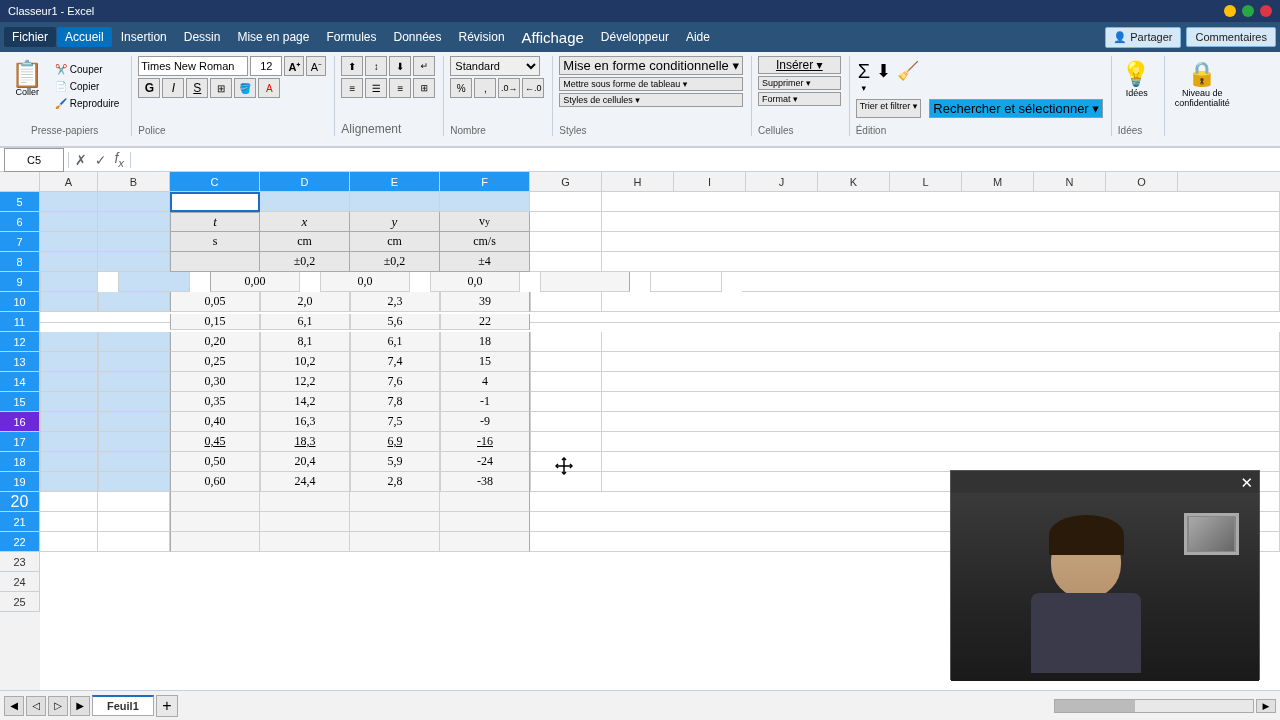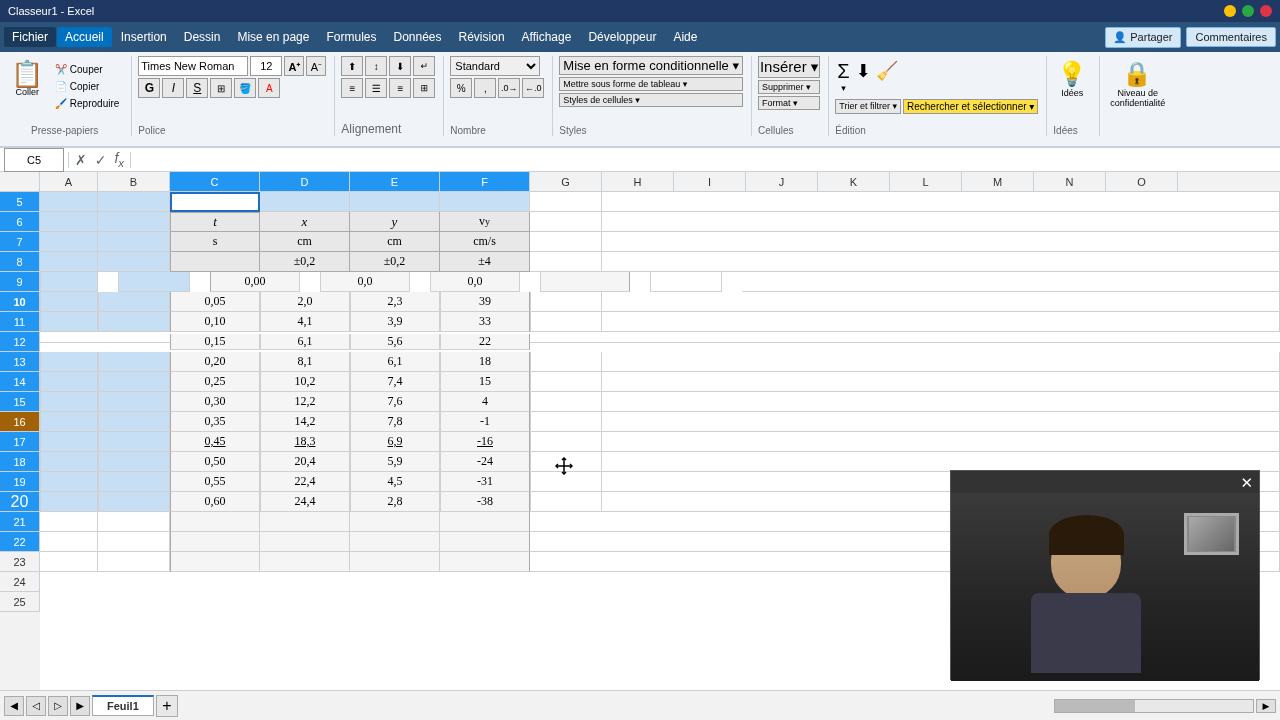--- a/index.html
+++ b/index.html
@@ -26,7 +26,7 @@
   <div style="color:#fff;font-size:12px;padding:3px 8px;cursor:pointer;border-radius:2px;">Formules</div>
   <div style="color:#fff;font-size:12px;padding:3px 8px;cursor:pointer;border-radius:2px;">Données</div>
   <div style="color:#fff;font-size:12px;padding:3px 8px;cursor:pointer;border-radius:2px;">Révision</div>
-  <div style="color:#fff;font-size:12px;padding:3px 8px;cursor:pointer;border-radius:2px;">Affichage</div>
+  <div style="color:#fff;font-size:15px;padding:3px 8px;cursor:pointer;border-radius:2px;">Affichage</div>
   <div style="color:#fff;font-size:12px;padding:3px 8px;cursor:pointer;border-radius:2px;">Développeur</div>
   <div style="color:#fff;font-size:12px;padding:3px 8px;cursor:pointer;border-radius:2px;">Aide</div>
   <div style="flex:1;"></div>

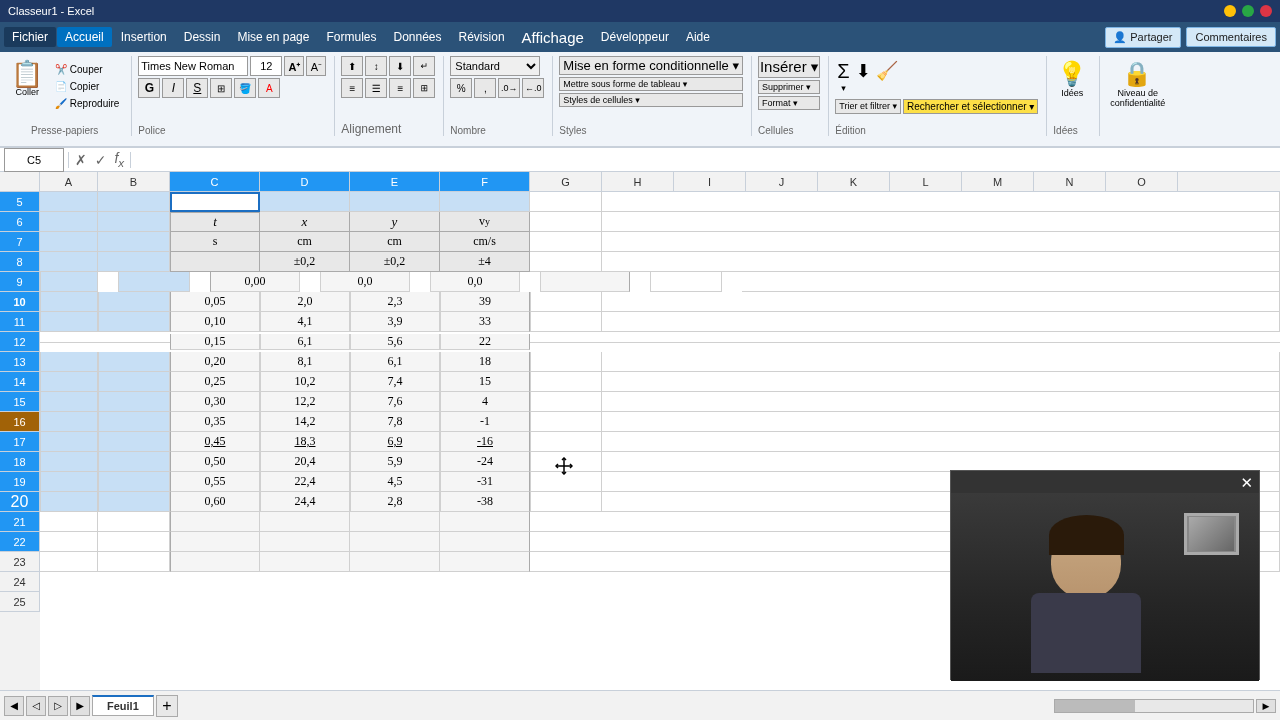--- a/index.html
+++ b/index.html
@@ -123,7 +123,7 @@
 
   <div style="display:flex;flex-direction:column;border-right:1px solid #c8d0da;padding-right:8px;min-height:80px;gap:2px;">
     <div style="display:flex;gap:2px;flex-direction:column;">
-      <button style="font-size:15px;padding:1px 1px;border:1px solid #999;background:#e8e8e8;cursor:pointer;text-align:left;">Insérer ▾</button>
+      <button style="font-size:12px;padding:1px 17px;border:1px solid #999;background:#e8e8e8;cursor:pointer;text-align:left;text-decoration:underline;">Insérer ▾</button>
       <button style="font-size:9px;padding:1px 3px;border:1px solid #999;background:#e8e8e8;cursor:pointer;text-align:left;">Supprimer ▾</button>
       <button style="font-size:9px;padding:1px 3px;border:1px solid #999;background:#e8e8e8;cursor:pointer;text-align:left;">Format ▾</button>
     </div>

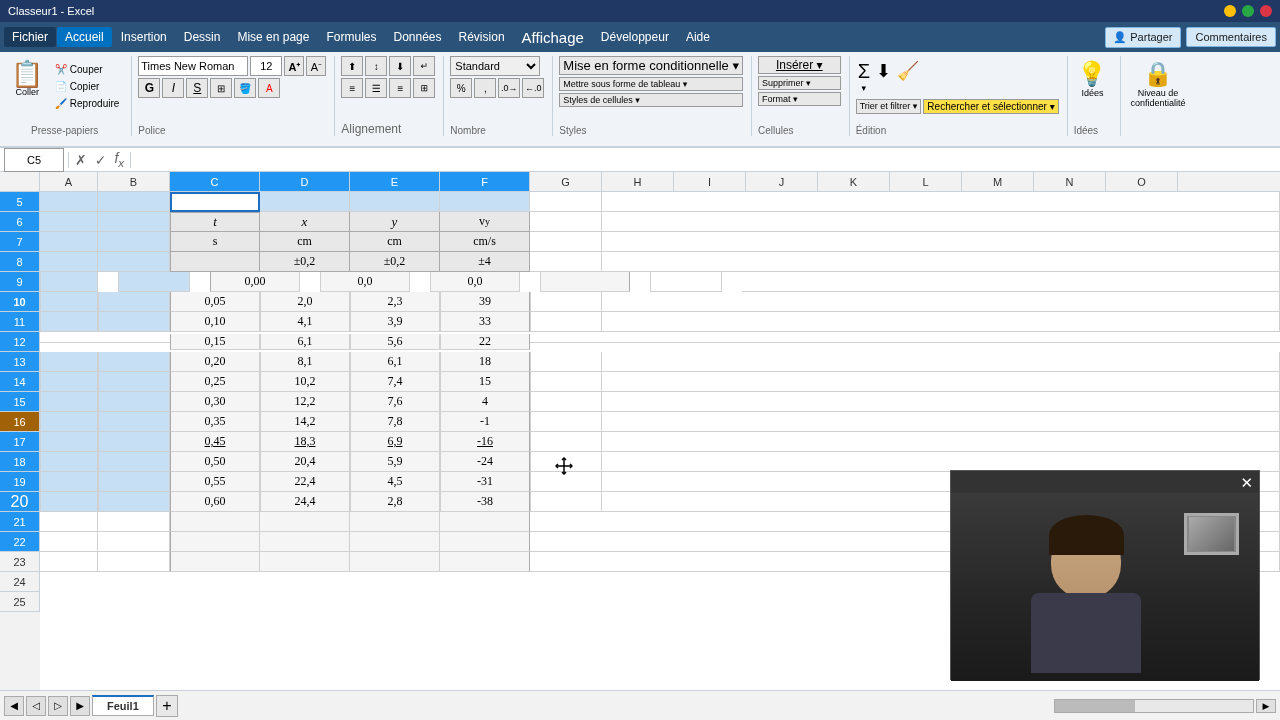--- a/index.html
+++ b/index.html
@@ -140,7 +140,7 @@
         <div style="display:flex;flex-direction:column;align-items:center;cursor:pointer;padding:2px;font-size:18px;">⬇</div>
         <div style="display:flex;flex-direction:column;align-items:center;cursor:pointer;padding:2px;font-size:18px;">🧹</div>
       </div>
-      <div style="display:flex;gap:2px;">
+      <div style="display:flex;gap:8px;">
         <div style="font-size:9px;padding:1px 3px;border:1px solid #999;background:#e8e8e8;cursor:pointer;">Trier et filtrer ▾</div>
         <div style="font-size:10px;padding:1px 3px;border:1px solid #999;background:#fde047;cursor:pointer;text-align:center;">Rechercher et sélectionner ▾</div>
       </div>

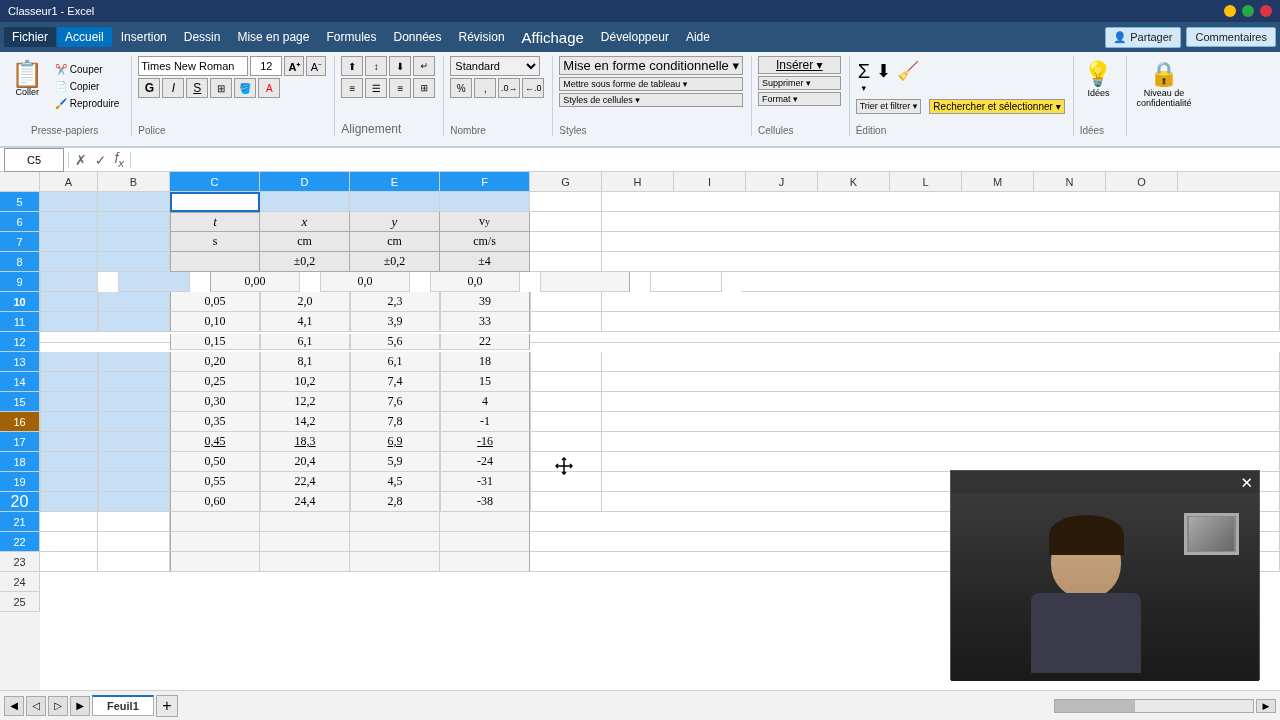--- a/index.html
+++ b/index.html
@@ -142,7 +142,7 @@
       </div>
       <div style="display:flex;gap:8px;">
         <div style="font-size:9px;padding:1px 3px;border:1px solid #999;background:#e8e8e8;cursor:pointer;">Trier et filtrer ▾</div>
-        <div style="font-size:10px;padding:1px 3px;border:1px solid #999;background:#fde047;cursor:pointer;text-align:center;">Rechercher et sélectionner ▾</div>
+        <div style="font-size:13px;padding:1px 3px;border:1px solid #999;background:#0ea5e9;cursor:pointer;text-align:center;">Rechercher et sélectionner ▾</div>
       </div>
     </div>
     <div style="font-size:10px;color:#666;margin-top:auto;">Édition</div>

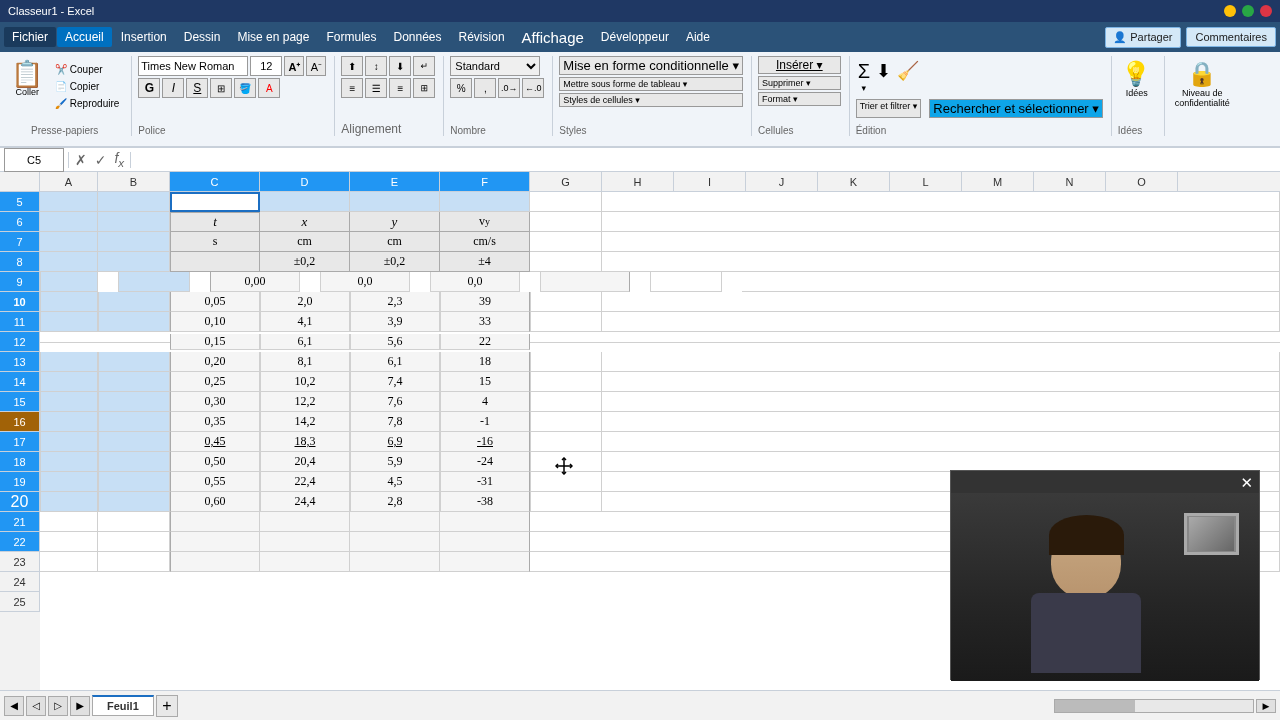--- a/index.html
+++ b/index.html
@@ -204,7 +204,7 @@
       <div style="height:20px;border-bottom:1px solid #c8d0da;border-right:1px solid #c8d0da;display:flex;align-items:center;justify-content:center;font-size:11px;color:#fff;background:#2196f3;cursor:pointer;">7</div>
       <div style="height:20px;border-bottom:1px solid #c8d0da;border-right:1px solid #c8d0da;display:flex;align-items:center;justify-content:center;font-size:11px;color:#fff;background:#2196f3;cursor:pointer;">8</div>
       <div style="height:20px;border-bottom:1px solid #c8d0da;border-right:1px solid #c8d0da;display:flex;align-items:center;justify-content:center;font-size:11px;color:#fff;background:#2196f3;cursor:pointer;">9</div>
-      <div style="height:20px;border-bottom:1px solid #c8d0da;border-right:1px solid #c8d0da;display:flex;align-items:center;justify-content:center;font-size:11px;color:#fff;background:#2196f3;cursor:pointer;font-weight:bold;">10</div>
+      <div style="height:20px;border-bottom:1px solid #c8d0da;border-right:1px solid #c8d0da;display:flex;align-items:center;justify-content:center;font-size:11px;color:#fff;background:#2196f3;cursor:pointer;">10</div>
       <div style="height:20px;border-bottom:1px solid #c8d0da;border-right:1px solid #c8d0da;display:flex;align-items:center;justify-content:center;font-size:11px;color:#fff;background:#2196f3;cursor:pointer;">11</div>
       <div style="height:20px;border-bottom:1px solid #c8d0da;border-right:1px solid #c8d0da;display:flex;align-items:center;justify-content:center;font-size:11px;color:#fff;background:#2196f3;cursor:pointer;">12</div>
       <div style="height:20px;border-bottom:1px solid #c8d0da;border-right:1px solid #c8d0da;display:flex;align-items:center;justify-content:center;font-size:11px;color:#fff;background:#2196f3;cursor:pointer;">13</div>

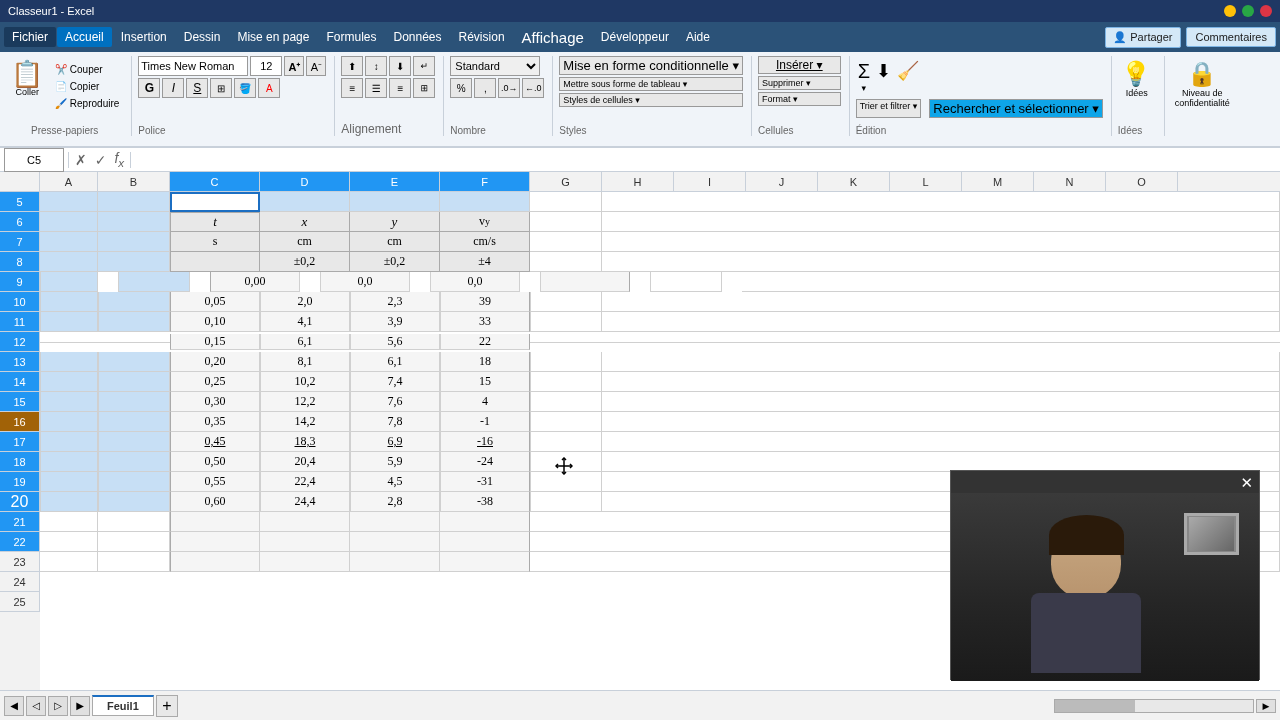--- a/index.html
+++ b/index.html
@@ -289,16 +289,6 @@
             <div style="width: 72px; min-width: 72px; border-right: 1px solid rgb(208, 208, 208); border-bottom: 1px solid rgb(208, 208, 208); border-left: 1px solid rgb(208, 208, 208); background: rgb(255, 255, 255); font-family: &quot;Times New Roman&quot;, serif; font-size: 12px; display: flex; align-items: center; justify-content: center;"></div>
             <div style="flex: 1 1 0%; border-right: 1px solid rgb(208, 208, 208); border-bottom: 1px solid rgb(208, 208, 208); background: rgb(255, 255, 255);"></div>
           </div>
-          <div style="display: flex; height: 20px; min-height: 20px;">
-            <div style="width: 58px; min-width: 58px; border-right: 1px solid rgb(208, 208, 208); border-bottom: 1px solid rgb(208, 208, 208); border-left: 1px solid rgb(208, 208, 208); background: rgb(199, 223, 245); font-family: &quot;Times New Roman&quot;, serif; font-size: 12px; display: flex; align-items: center; justify-content: center;"></div>
-            <div style="width: 72px; min-width: 72px; border-right: 1px solid rgb(208, 208, 208); border-bottom: 1px solid rgb(208, 208, 208); border-left: 1px solid rgb(208, 208, 208); background: rgb(199, 223, 245); font-family: &quot;Times New Roman&quot;, serif; font-size: 12px; display: flex; align-items: center; justify-content: center;"></div>
-            <div style="width: 90px; min-width: 90px; border-right: 1px solid rgb(208, 208, 208); border-bottom: 1px solid rgb(208, 208, 208); border-left: 1px solid rgb(170, 170, 170); background: rgb(245, 245, 245); font-family: &quot;Times New Roman&quot;, serif; font-size: 12px; display: flex; align-items: center; justify-content: center;">0,10</div>
-            <div style="width: 90px; min-width: 90px; border-right: 1px solid rgb(208, 208, 208); border-bottom: 1px solid rgb(208, 208, 208); border-left: 1px solid rgb(208, 208, 208); background: rgb(245, 245, 245); font-family: &quot;Times New Roman&quot;, serif; font-size: 12px; display: flex; align-items: center; justify-content: center;">4,1</div>
-            <div style="width: 90px; min-width: 90px; border-right: 1px solid rgb(208, 208, 208); border-bottom: 1px solid rgb(208, 208, 208); border-left: 1px solid rgb(208, 208, 208); background: rgb(245, 245, 245); font-family: &quot;Times New Roman&quot;, serif; font-size: 12px; display: flex; align-items: center; justify-content: center;">3,9</div>
-            <div style="width: 90px; min-width: 90px; border-right: 1px solid rgb(170, 170, 170); border-bottom: 1px solid rgb(208, 208, 208); border-left: 1px solid rgb(208, 208, 208); background: rgb(245, 245, 245); font-family: &quot;Times New Roman&quot;, serif; font-size: 12px; display: flex; align-items: center; justify-content: center;">33</div>
-            <div style="width: 72px; min-width: 72px; border-right: 1px solid rgb(208, 208, 208); border-bottom: 1px solid rgb(208, 208, 208); border-left: 1px solid rgb(208, 208, 208); background: rgb(255, 255, 255); font-family: &quot;Times New Roman&quot;, serif; font-size: 12px; display: flex; align-items: center; justify-content: center;"></div>
-            <div style="flex: 1 1 0%; border-right: 1px solid rgb(208, 208, 208); border-bottom: 1px solid rgb(208, 208, 208); background: rgb(255, 255, 255);"></div>
-          </div>
           <div style="display: flex; height: 20px; min-height: 20px; align-items: center;">
             <div style="width: 58px; min-width: 58px; border-right: 1px solid rgb(208, 208, 208); border-bottom: 1px solid rgb(208, 208, 208); border-left: 1px solid rgb(208, 208, 208); background: rgb(199, 223, 245); font-family: &quot;Times New Roman&quot;, serif; font-size: 12px; display: flex; align-items: center; justify-content: center;"></div>
             <div style="width: 72px; min-width: 72px; border-right: 1px solid rgb(208, 208, 208); border-bottom: 1px solid rgb(208, 208, 208); border-left: 1px solid rgb(208, 208, 208); background: rgb(199, 223, 245); font-family: &quot;Times New Roman&quot;, serif; font-size: 12px; display: flex; align-items: center; justify-content: center;"></div>

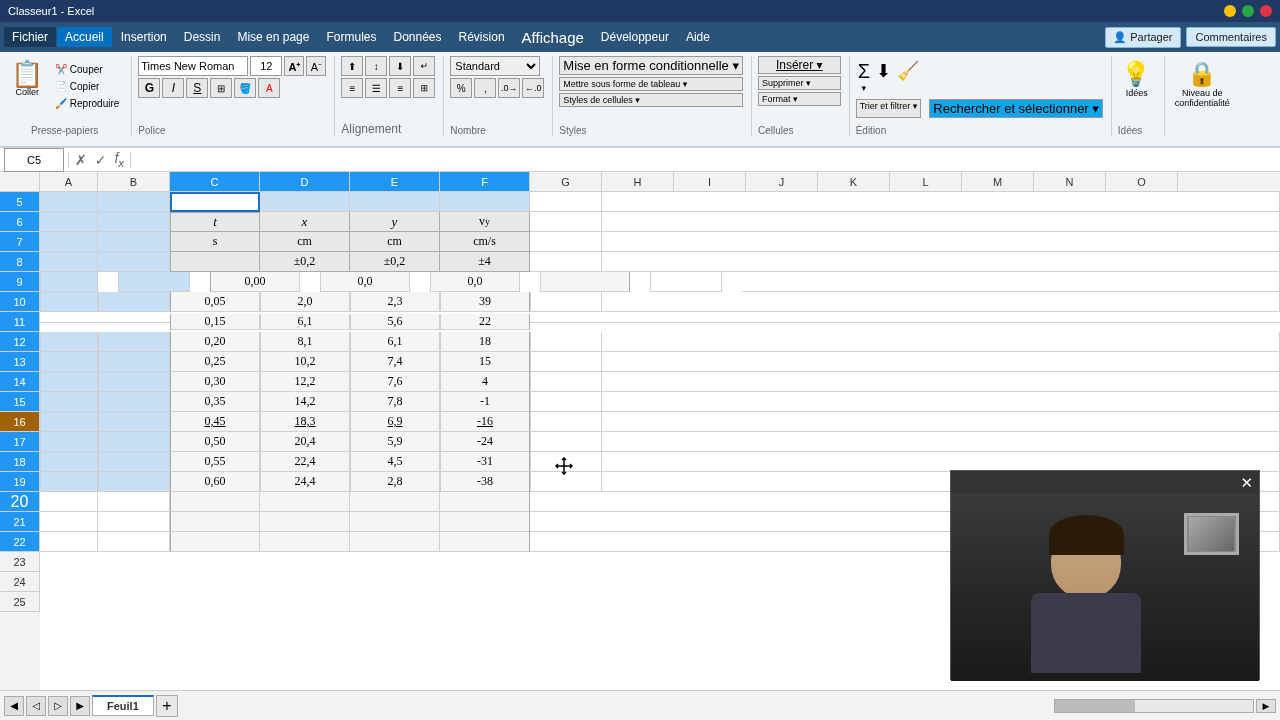--- a/index.html
+++ b/index.html
@@ -210,7 +210,7 @@
       <div style="height:20px;border-bottom:1px solid #c8d0da;border-right:1px solid #c8d0da;display:flex;align-items:center;justify-content:center;font-size:11px;color:#fff;background:#2196f3;cursor:pointer;">13</div>
       <div style="height:20px;border-bottom:1px solid #c8d0da;border-right:1px solid #c8d0da;display:flex;align-items:center;justify-content:center;font-size:11px;color:#fff;background:#2196f3;cursor:pointer;">14</div>
       <div style="height:20px;border-bottom:1px solid #c8d0da;border-right:1px solid #c8d0da;display:flex;align-items:center;justify-content:center;font-size:11px;color:#fff;background:#2196f3;cursor:pointer;">15</div>
-      <div style="height:20px;border-bottom:1px solid #c8d0da;border-right:1px solid #c8d0da;display:flex;align-items:center;justify-content:center;font-size:11px;color:#fff;background:#a16207;cursor:pointer;">16</div>
+      <div style="height:20px;border-bottom:1px solid #c8d0da;border-right:1px solid #c8d0da;display:flex;align-items:center;justify-content:center;font-size:11px;color:#fff;background:#6d28d9;cursor:pointer;">16</div>
       <div style="height:20px;border-bottom:1px solid #c8d0da;border-right:1px solid #c8d0da;display:flex;align-items:center;justify-content:center;font-size:11px;color:#fff;background:#2196f3;cursor:pointer;">17</div>
       <div style="height:20px;border-bottom:1px solid #c8d0da;border-right:1px solid #c8d0da;display:flex;align-items:center;justify-content:center;font-size:11px;color:#fff;background:#2196f3;cursor:pointer;">18</div>
       <div style="height:20px;border-bottom:1px solid #c8d0da;border-right:1px solid #c8d0da;display:flex;align-items:center;justify-content:center;font-size:11px;color:#fff;background:#2196f3;cursor:pointer;">19</div>

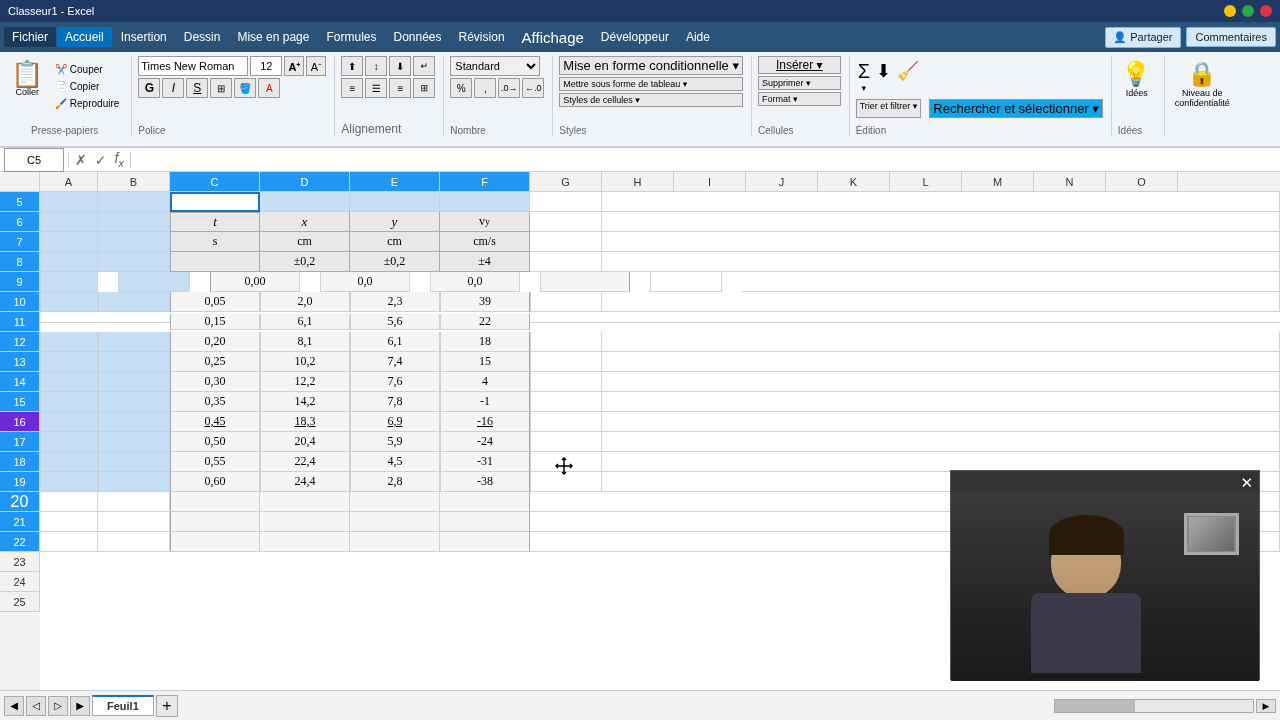--- a/index.html
+++ b/index.html
@@ -339,6 +339,16 @@
             <div style="width: 72px; min-width: 72px; border-right: 1px solid rgb(208, 208, 208); border-bottom: 1px solid rgb(208, 208, 208); border-left: 1px solid rgb(208, 208, 208); background: rgb(255, 255, 255); font-family: &quot;Times New Roman&quot;, serif; font-size: 12px; display: flex; align-items: center; justify-content: center;"></div>
             <div style="flex: 1 1 0%; border-right: 1px solid rgb(208, 208, 208); border-bottom: 1px solid rgb(208, 208, 208); background: rgb(255, 255, 255);"></div>
           </div>
+          <div style="display: flex; height: 20px; min-height: 20px;">
+            <div style="width: 58px; min-width: 58px; border-right: 1px solid rgb(208, 208, 208); border-bottom: 1px solid rgb(208, 208, 208); border-left: 1px solid rgb(208, 208, 208); background: rgb(199, 223, 245); font-family: &quot;Times New Roman&quot;, serif; font-size: 12px; display: flex; align-items: center; justify-content: center;"></div>
+            <div style="width: 72px; min-width: 72px; border-right: 1px solid rgb(208, 208, 208); border-bottom: 1px solid rgb(208, 208, 208); border-left: 1px solid rgb(208, 208, 208); background: rgb(199, 223, 245); font-family: &quot;Times New Roman&quot;, serif; font-size: 12px; display: flex; align-items: center; justify-content: center;"></div>
+            <div style="width: 90px; min-width: 90px; border-right: 1px solid rgb(208, 208, 208); border-bottom: 1px solid rgb(208, 208, 208); border-left: 1px solid rgb(170, 170, 170); background: rgb(245, 245, 245); font-family: &quot;Times New Roman&quot;, serif; font-size: 12px; display: flex; align-items: center; justify-content: center;">0,40</div>
+            <div style="width: 90px; min-width: 90px; border-right: 1px solid rgb(208, 208, 208); border-bottom: 1px solid rgb(208, 208, 208); border-left: 1px solid rgb(208, 208, 208); background: rgb(245, 245, 245); font-family: &quot;Times New Roman&quot;, serif; font-size: 12px; display: flex; align-items: center; justify-content: center;">16,3</div>
+            <div style="width: 90px; min-width: 90px; border-right: 1px solid rgb(208, 208, 208); border-bottom: 1px solid rgb(208, 208, 208); border-left: 1px solid rgb(208, 208, 208); background: rgb(245, 245, 245); font-family: &quot;Times New Roman&quot;, serif; font-size: 12px; display: flex; align-items: center; justify-content: center;">7,5</div>
+            <div style="width: 90px; min-width: 90px; border-right: 1px solid rgb(170, 170, 170); border-bottom: 1px solid rgb(208, 208, 208); border-left: 1px solid rgb(208, 208, 208); background: rgb(245, 245, 245); font-family: &quot;Times New Roman&quot;, serif; font-size: 12px; display: flex; align-items: center; justify-content: center;">-9</div>
+            <div style="width: 72px; min-width: 72px; border-right: 1px solid rgb(208, 208, 208); border-bottom: 1px solid rgb(208, 208, 208); border-left: 1px solid rgb(208, 208, 208); background: rgb(255, 255, 255); font-family: &quot;Times New Roman&quot;, serif; font-size: 12px; display: flex; align-items: center; justify-content: center;"></div>
+            <div style="flex: 1 1 0%; border-right: 1px solid rgb(208, 208, 208); border-bottom: 1px solid rgb(208, 208, 208); background: rgb(255, 255, 255);"></div>
+          </div>
           <div style="display: flex; height: 20px; min-height: 20px; text-decoration: underline;">
             <div style="width: 58px; min-width: 58px; border-right: 1px solid rgb(208, 208, 208); border-bottom: 1px solid rgb(208, 208, 208); border-left: 1px solid rgb(208, 208, 208); background: rgb(199, 223, 245); font-family: &quot;Times New Roman&quot;, serif; font-size: 12px; display: flex; align-items: center; justify-content: center;"></div>
             <div style="width: 72px; min-width: 72px; border-right: 1px solid rgb(208, 208, 208); border-bottom: 1px solid rgb(208, 208, 208); border-left: 1px solid rgb(208, 208, 208); background: rgb(199, 223, 245); font-family: &quot;Times New Roman&quot;, serif; font-size: 12px; display: flex; align-items: center; justify-content: center;"></div>

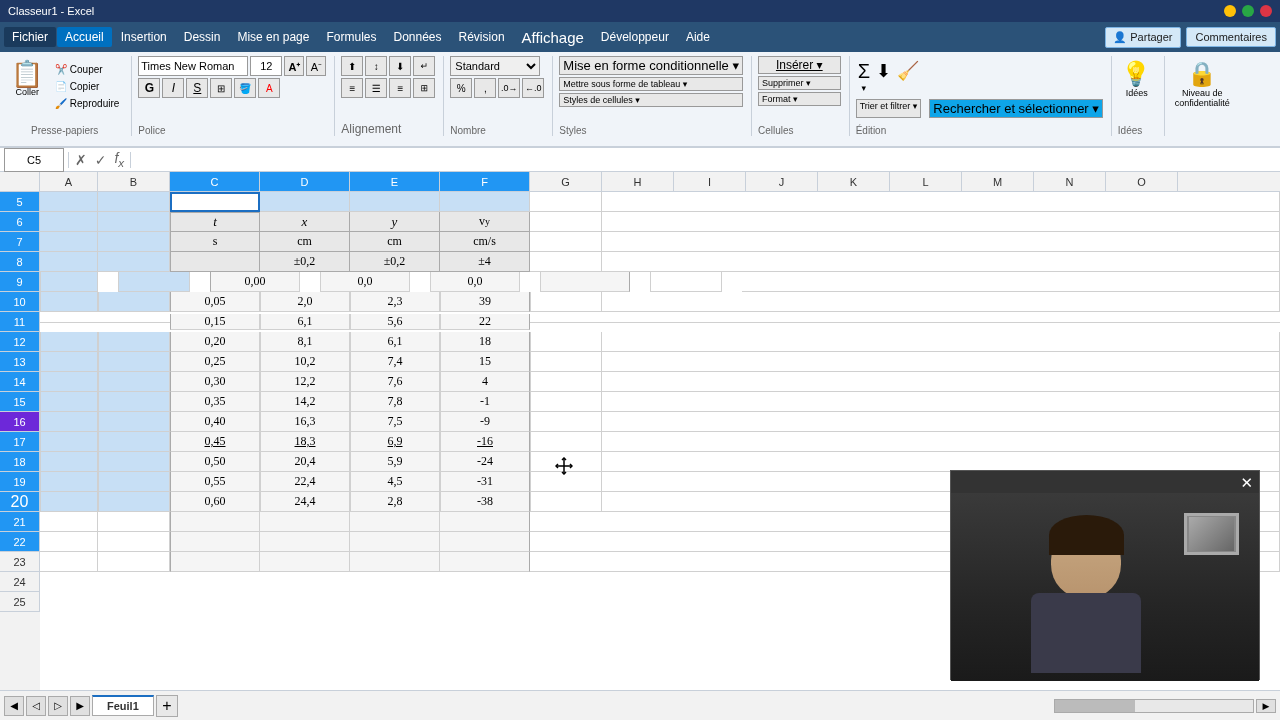--- a/index.html
+++ b/index.html
@@ -372,16 +372,6 @@
           <div style="display: flex; height: 20px; min-height: 20px;">
             <div style="width: 58px; min-width: 58px; border-right: 1px solid rgb(208, 208, 208); border-bottom: 1px solid rgb(208, 208, 208); border-left: 1px solid rgb(208, 208, 208); background: rgb(199, 223, 245); font-family: &quot;Times New Roman&quot;, serif; font-size: 12px; display: flex; align-items: center; justify-content: center;"></div>
             <div style="width: 72px; min-width: 72px; border-right: 1px solid rgb(208, 208, 208); border-bottom: 1px solid rgb(208, 208, 208); border-left: 1px solid rgb(208, 208, 208); background: rgb(199, 223, 245); font-family: &quot;Times New Roman&quot;, serif; font-size: 12px; display: flex; align-items: center; justify-content: center;"></div>
-            <div style="width: 90px; min-width: 90px; border-right: 1px solid rgb(208, 208, 208); border-bottom: 1px solid rgb(208, 208, 208); border-left: 1px solid rgb(170, 170, 170); background: rgb(245, 245, 245); font-family: &quot;Times New Roman&quot;, serif; font-size: 12px; display: flex; align-items: center; justify-content: center;">0,55</div>
-            <div style="width: 90px; min-width: 90px; border-right: 1px solid rgb(208, 208, 208); border-bottom: 1px solid rgb(208, 208, 208); border-left: 1px solid rgb(208, 208, 208); background: rgb(245, 245, 245); font-family: &quot;Times New Roman&quot;, serif; font-size: 12px; display: flex; align-items: center; justify-content: center;">22,4</div>
-            <div style="width: 90px; min-width: 90px; border-right: 1px solid rgb(208, 208, 208); border-bottom: 1px solid rgb(208, 208, 208); border-left: 1px solid rgb(208, 208, 208); background: rgb(245, 245, 245); font-family: &quot;Times New Roman&quot;, serif; font-size: 12px; display: flex; align-items: center; justify-content: center;">4,5</div>
-            <div style="width: 90px; min-width: 90px; border-right: 1px solid rgb(170, 170, 170); border-bottom: 1px solid rgb(208, 208, 208); border-left: 1px solid rgb(208, 208, 208); background: rgb(245, 245, 245); font-family: &quot;Times New Roman&quot;, serif; font-size: 12px; display: flex; align-items: center; justify-content: center;">-31</div>
-            <div style="width: 72px; min-width: 72px; border-right: 1px solid rgb(208, 208, 208); border-bottom: 1px solid rgb(208, 208, 208); border-left: 1px solid rgb(208, 208, 208); background: rgb(255, 255, 255); font-family: &quot;Times New Roman&quot;, serif; font-size: 12px; display: flex; align-items: center; justify-content: center;"></div>
-            <div style="flex: 1 1 0%; border-right: 1px solid rgb(208, 208, 208); border-bottom: 1px solid rgb(208, 208, 208); background: rgb(255, 255, 255);"></div>
-          </div>
-          <div style="display: flex; height: 20px; min-height: 20px;">
-            <div style="width: 58px; min-width: 58px; border-right: 1px solid rgb(208, 208, 208); border-bottom: 1px solid rgb(208, 208, 208); border-left: 1px solid rgb(208, 208, 208); background: rgb(199, 223, 245); font-family: &quot;Times New Roman&quot;, serif; font-size: 12px; display: flex; align-items: center; justify-content: center;"></div>
-            <div style="width: 72px; min-width: 72px; border-right: 1px solid rgb(208, 208, 208); border-bottom: 1px solid rgb(208, 208, 208); border-left: 1px solid rgb(208, 208, 208); background: rgb(199, 223, 245); font-family: &quot;Times New Roman&quot;, serif; font-size: 12px; display: flex; align-items: center; justify-content: center;"></div>
             <div style="width: 90px; min-width: 90px; border-right: 1px solid rgb(208, 208, 208); border-bottom: 1px solid rgb(208, 208, 208); border-left: 1px solid rgb(170, 170, 170); background: rgb(245, 245, 245); font-family: &quot;Times New Roman&quot;, serif; font-size: 12px; display: flex; align-items: center; justify-content: center;">0,60</div>
             <div style="width: 90px; min-width: 90px; border-right: 1px solid rgb(208, 208, 208); border-bottom: 1px solid rgb(208, 208, 208); border-left: 1px solid rgb(208, 208, 208); background: rgb(245, 245, 245); font-family: &quot;Times New Roman&quot;, serif; font-size: 12px; display: flex; align-items: center; justify-content: center;">24,4</div>
             <div style="width: 90px; min-width: 90px; border-right: 1px solid rgb(208, 208, 208); border-bottom: 1px solid rgb(208, 208, 208); border-left: 1px solid rgb(208, 208, 208); background: rgb(245, 245, 245); font-family: &quot;Times New Roman&quot;, serif; font-size: 12px; display: flex; align-items: center; justify-content: center;">2,8</div>

